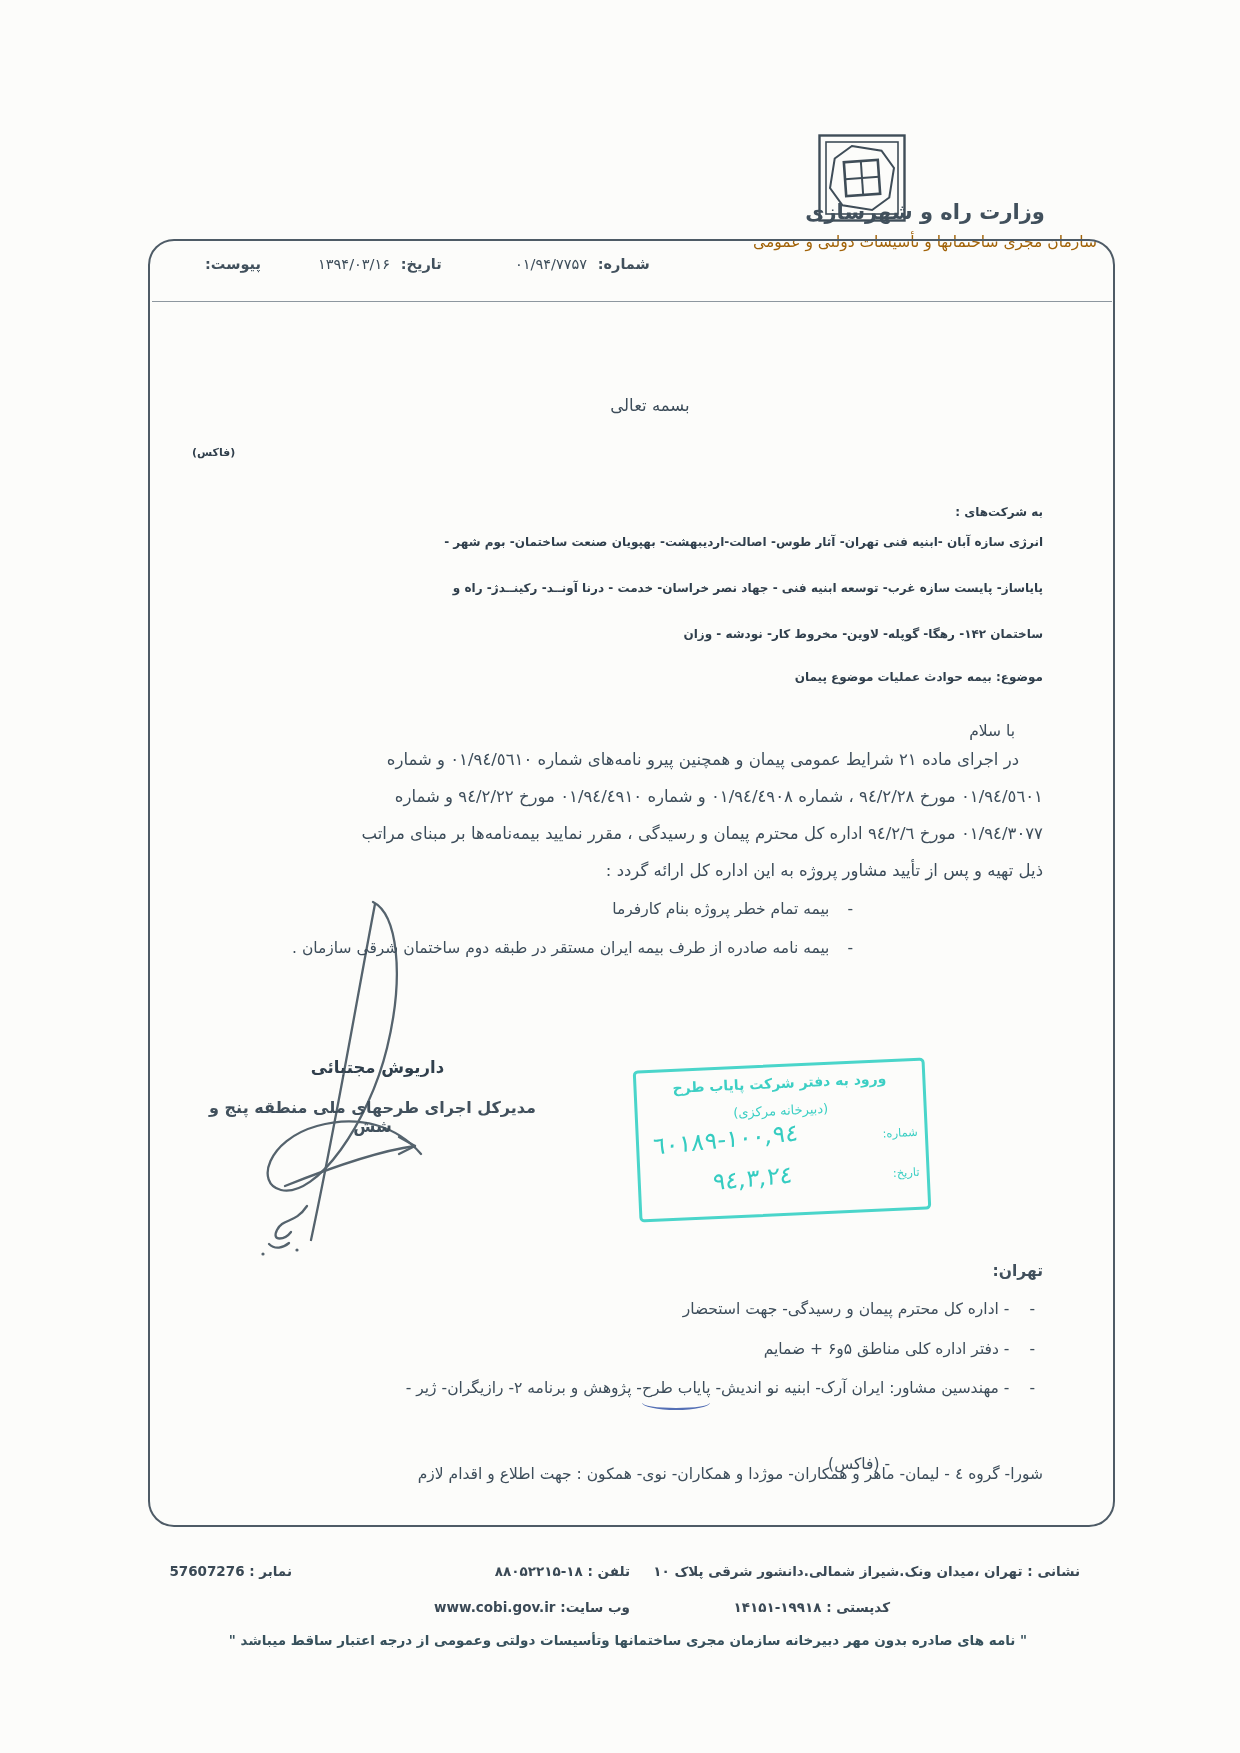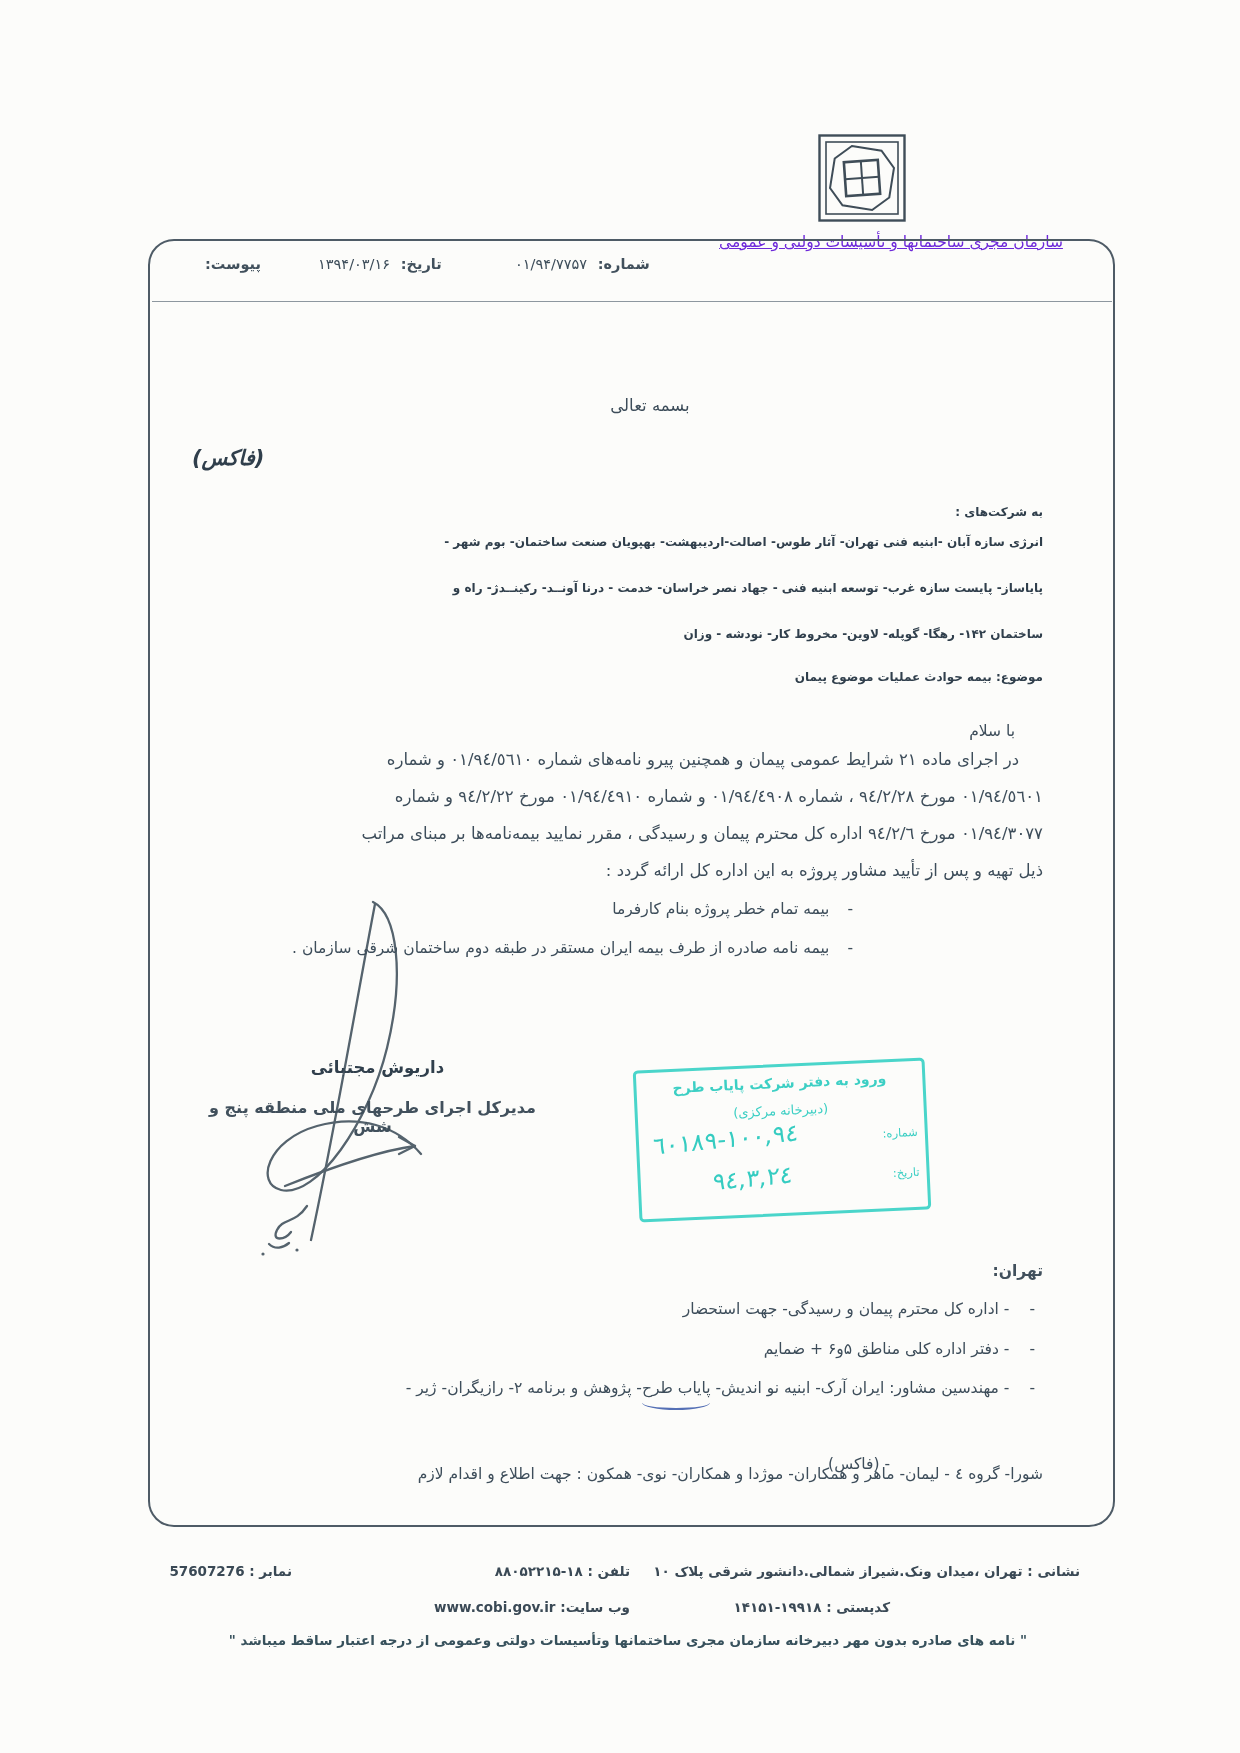--- a/index.html
+++ b/index.html
@@ -88,6 +88,7 @@
       </g>
     </svg>
   </div>
+  <div class="abs rtl c ministry sb" style="left:700px;top:200px;width:450px;">وزارت راه و شهرسازی</div>
   <div class="abs rtl c org" style="left:656px;top:233px;width:470px;color:#6d28d9;text-decoration:underline;">سازمان مجری ساختمانها و تأسیسات دولتی و عمومی</div>
 
   <div class="abs frame"></div>

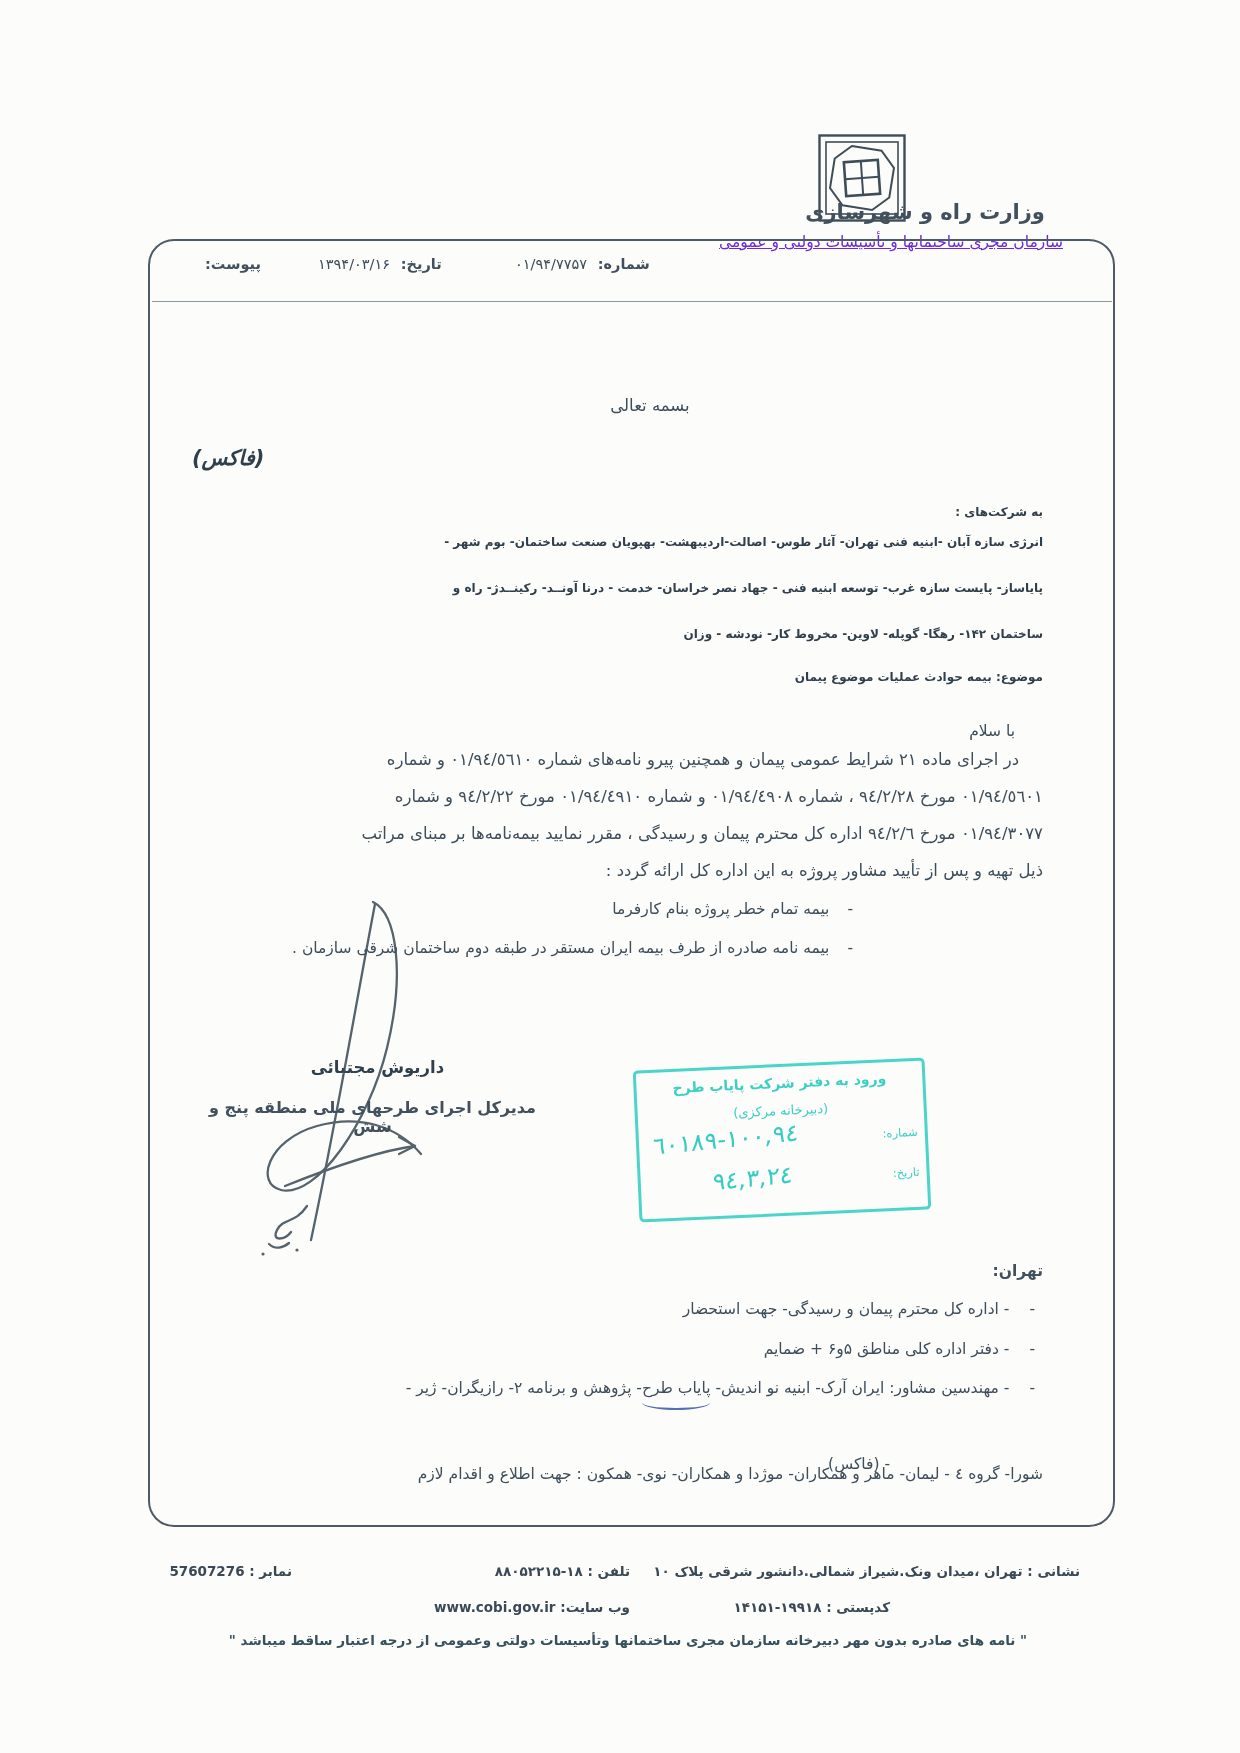--- a/index.html
+++ b/index.html
@@ -89,7 +89,7 @@
     </svg>
   </div>
   <div class="abs rtl c ministry sb" style="left:700px;top:200px;width:450px;">وزارت راه و شهرسازی</div>
-  <div class="abs rtl c org" style="left:656px;top:233px;width:470px;color:#6d28d9;text-decoration:underline;">سازمان مجری ساختمانها و تأسیسات دولتی و عمومی</div>
+  <div class="abs rtl c org" style="left:690px;top:233px;width:470px;color:#a16207;">سازمان مجری ساختمانها و تأسیسات دولتی و عمومی</div>
 
   <div class="abs frame"></div>
   <div class="abs head-rule"></div>

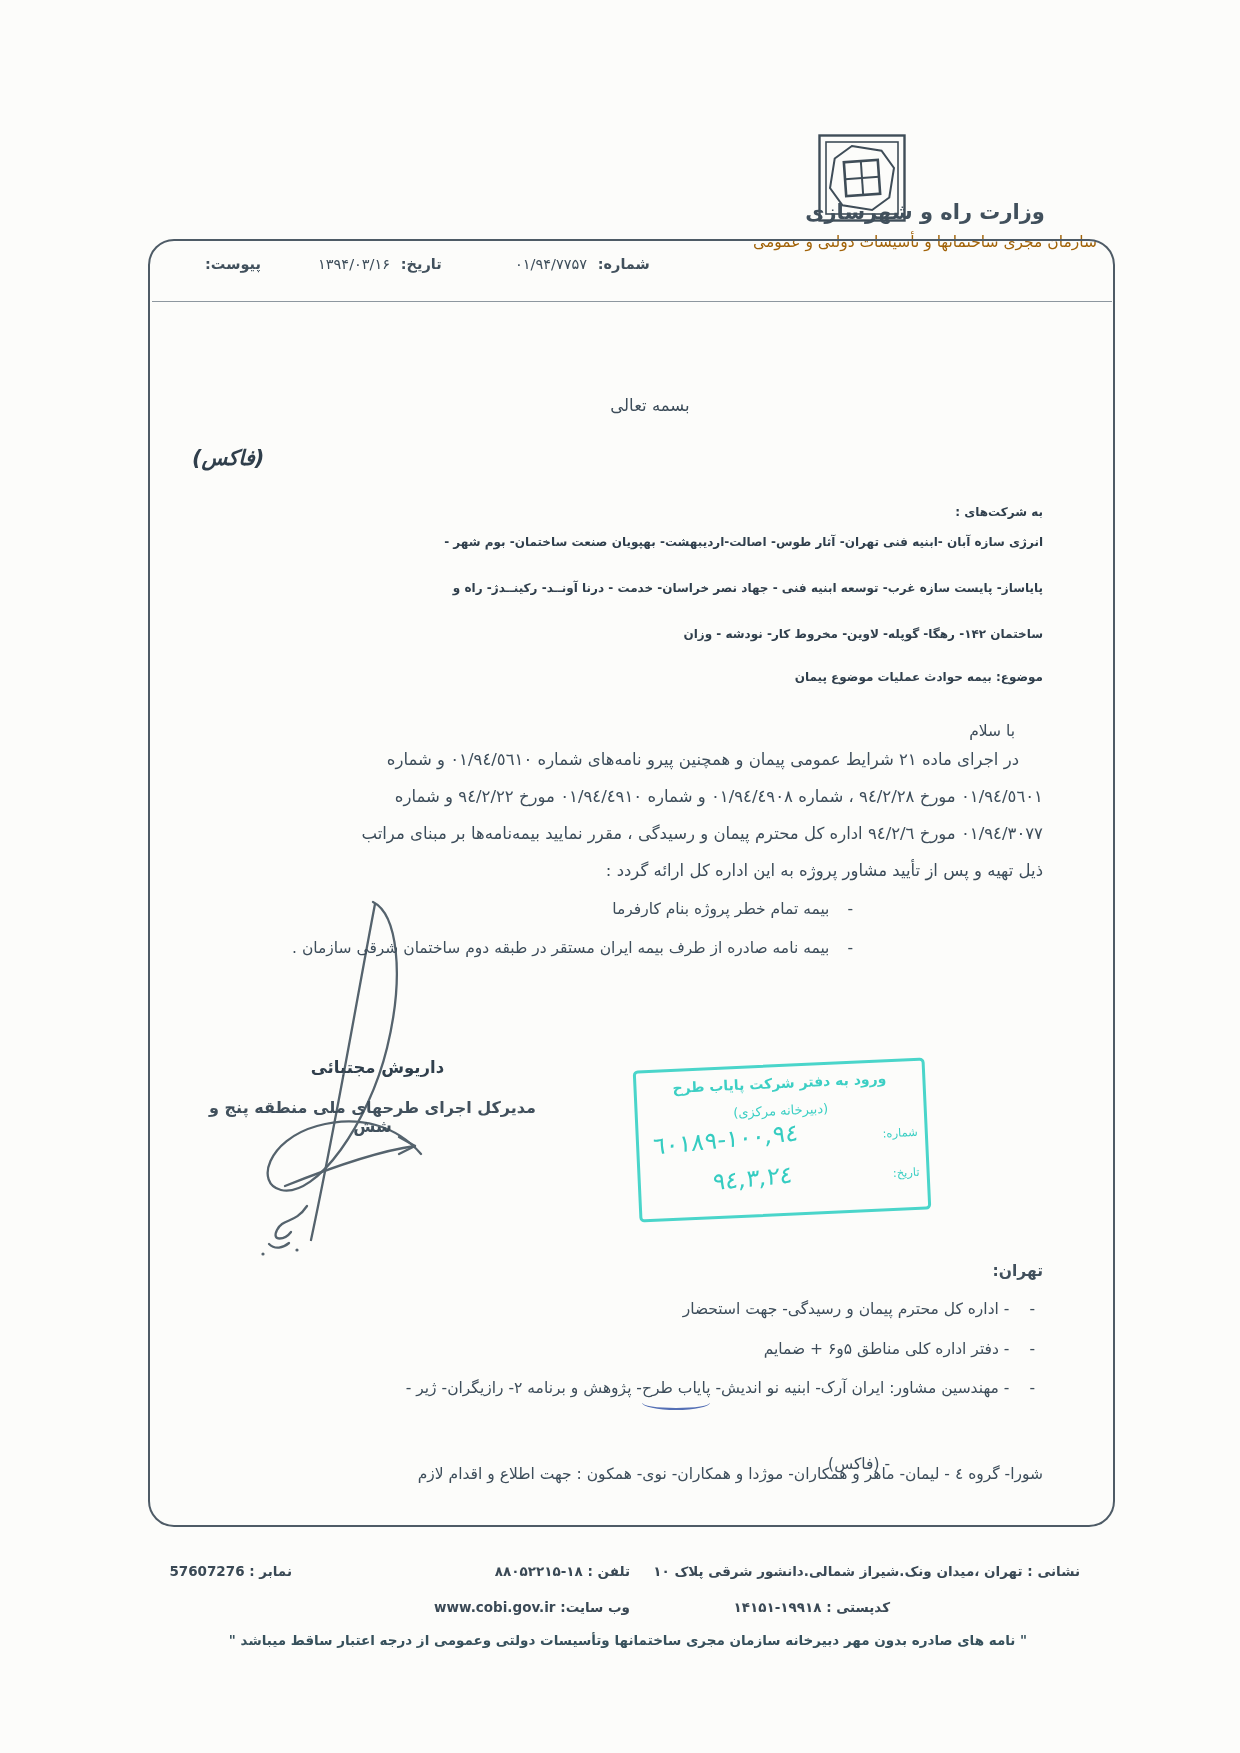--- a/index.html
+++ b/index.html
@@ -32,7 +32,7 @@
   .meta .v{padding-right:6px;}
 
   .invocation{font-size:16.5px;}
-  .faxnote{font-size:21px;font-style:italic;}
+  .faxnote{font-size:11px;}
   .intro,.coline,.subject{font-size:12px;line-height:30px;}
   .salutation{font-size:15.5px;}
   .bodyline{font-size:16.5px;white-space:nowrap;}

